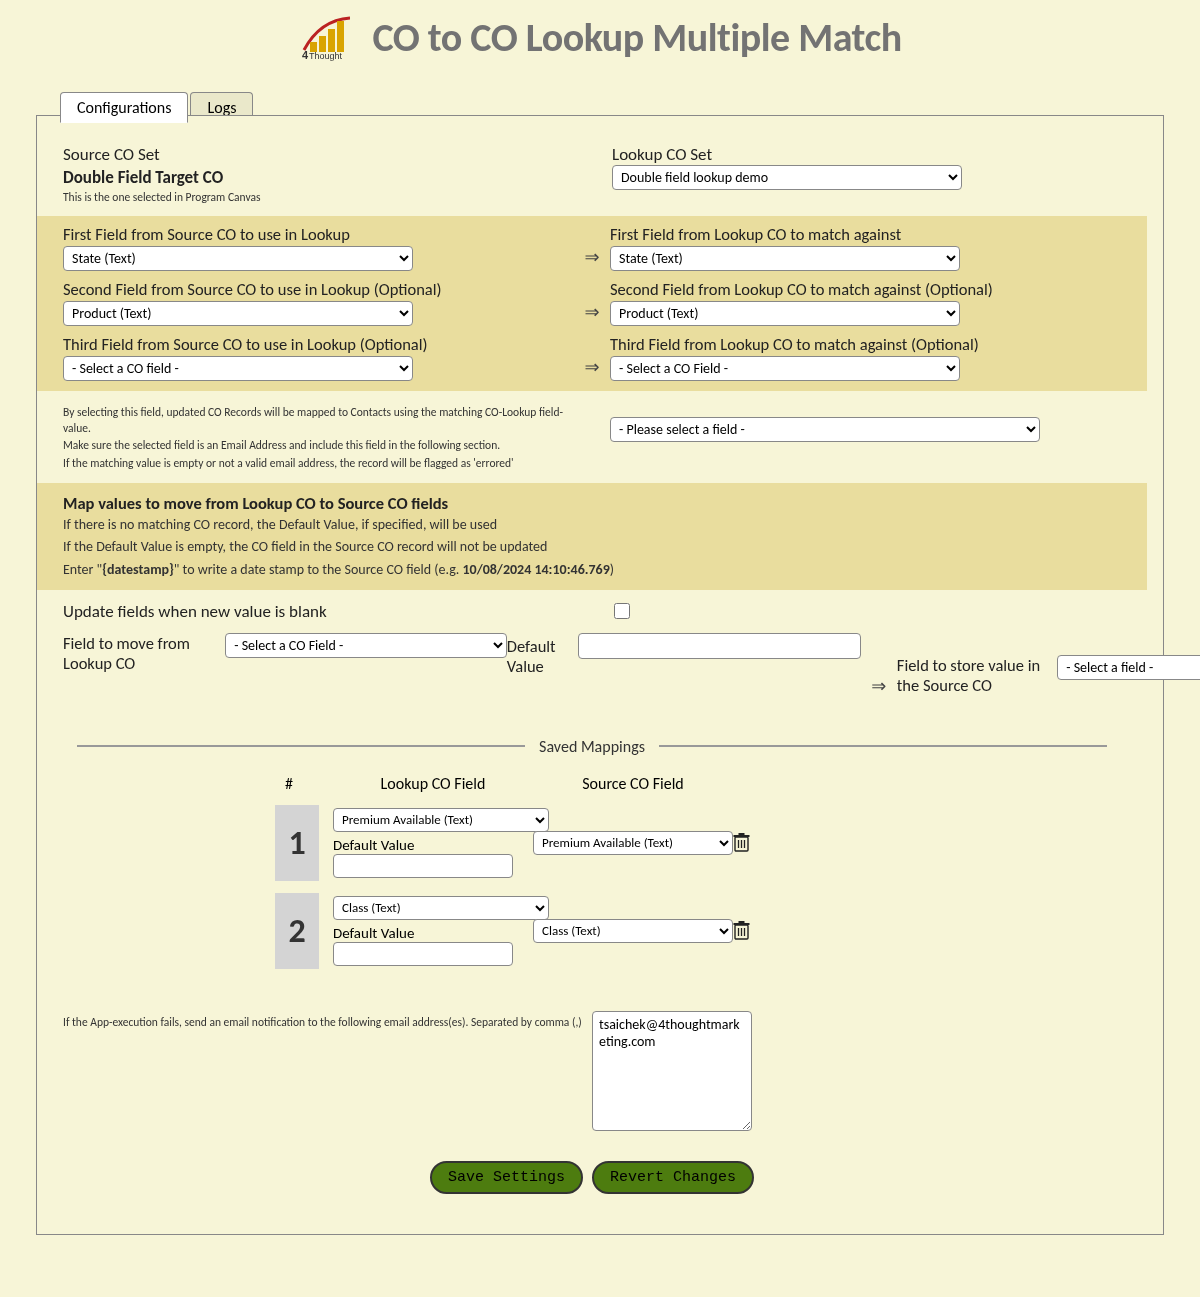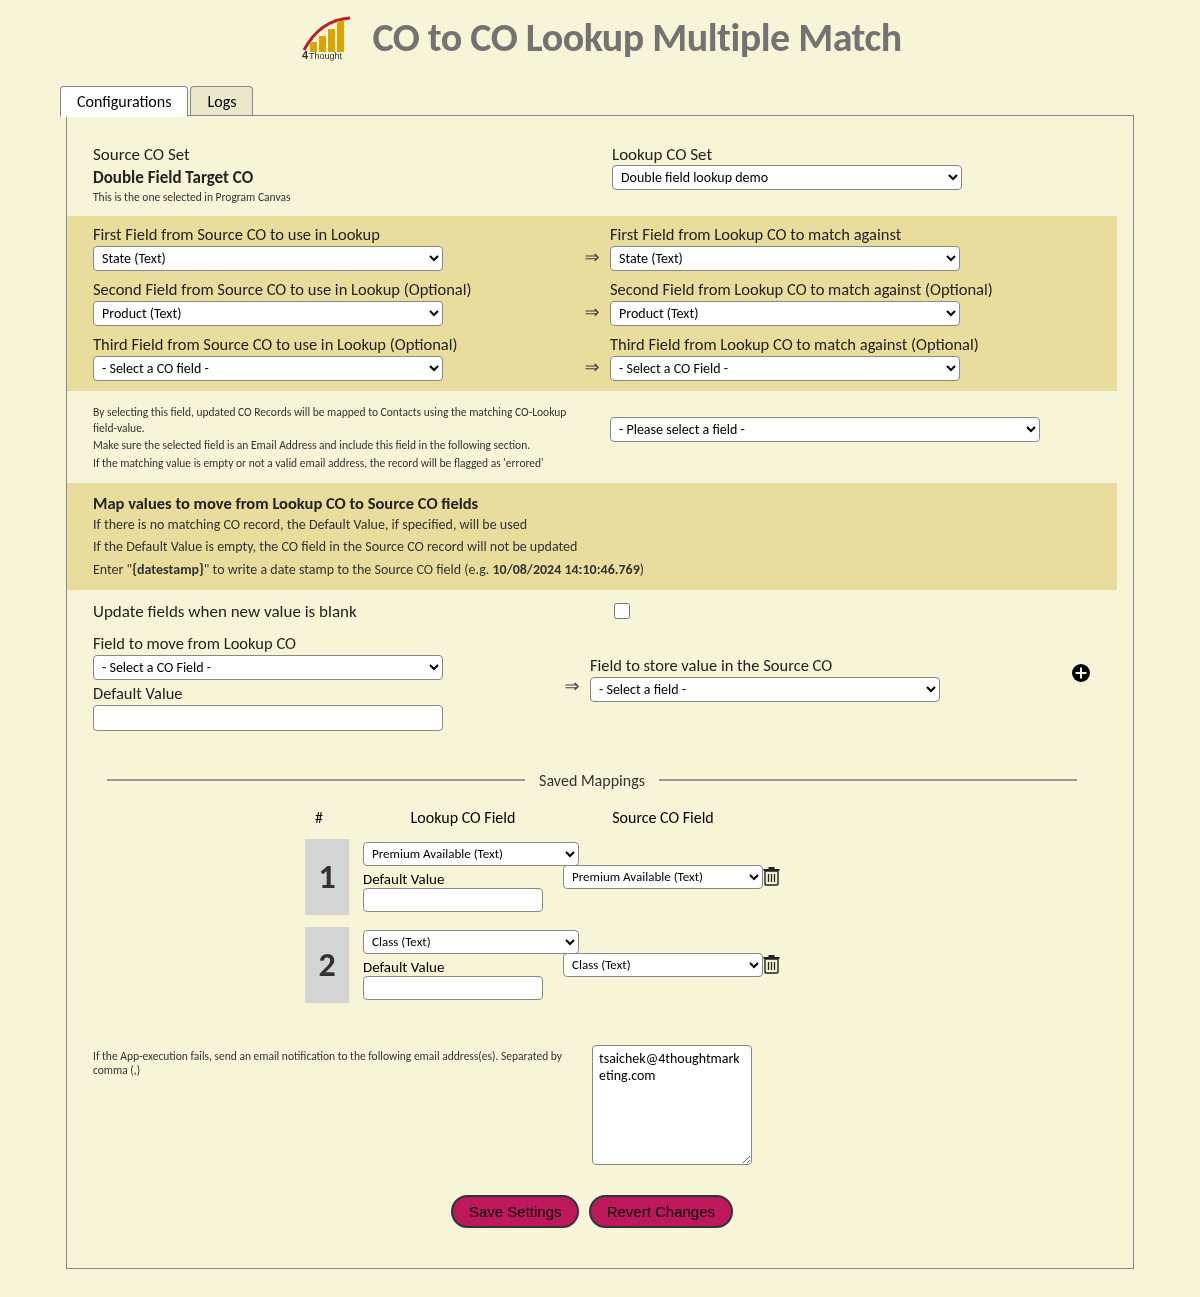--- a/index.html
+++ b/index.html
@@ -51,7 +51,7 @@
     border-radius: 4px 4px 0 0;
     margin-right: 2px;
     position: relative;
-    top: 2px;
+    top: 8px;
   }
   .tab.active {
     background: #fff;

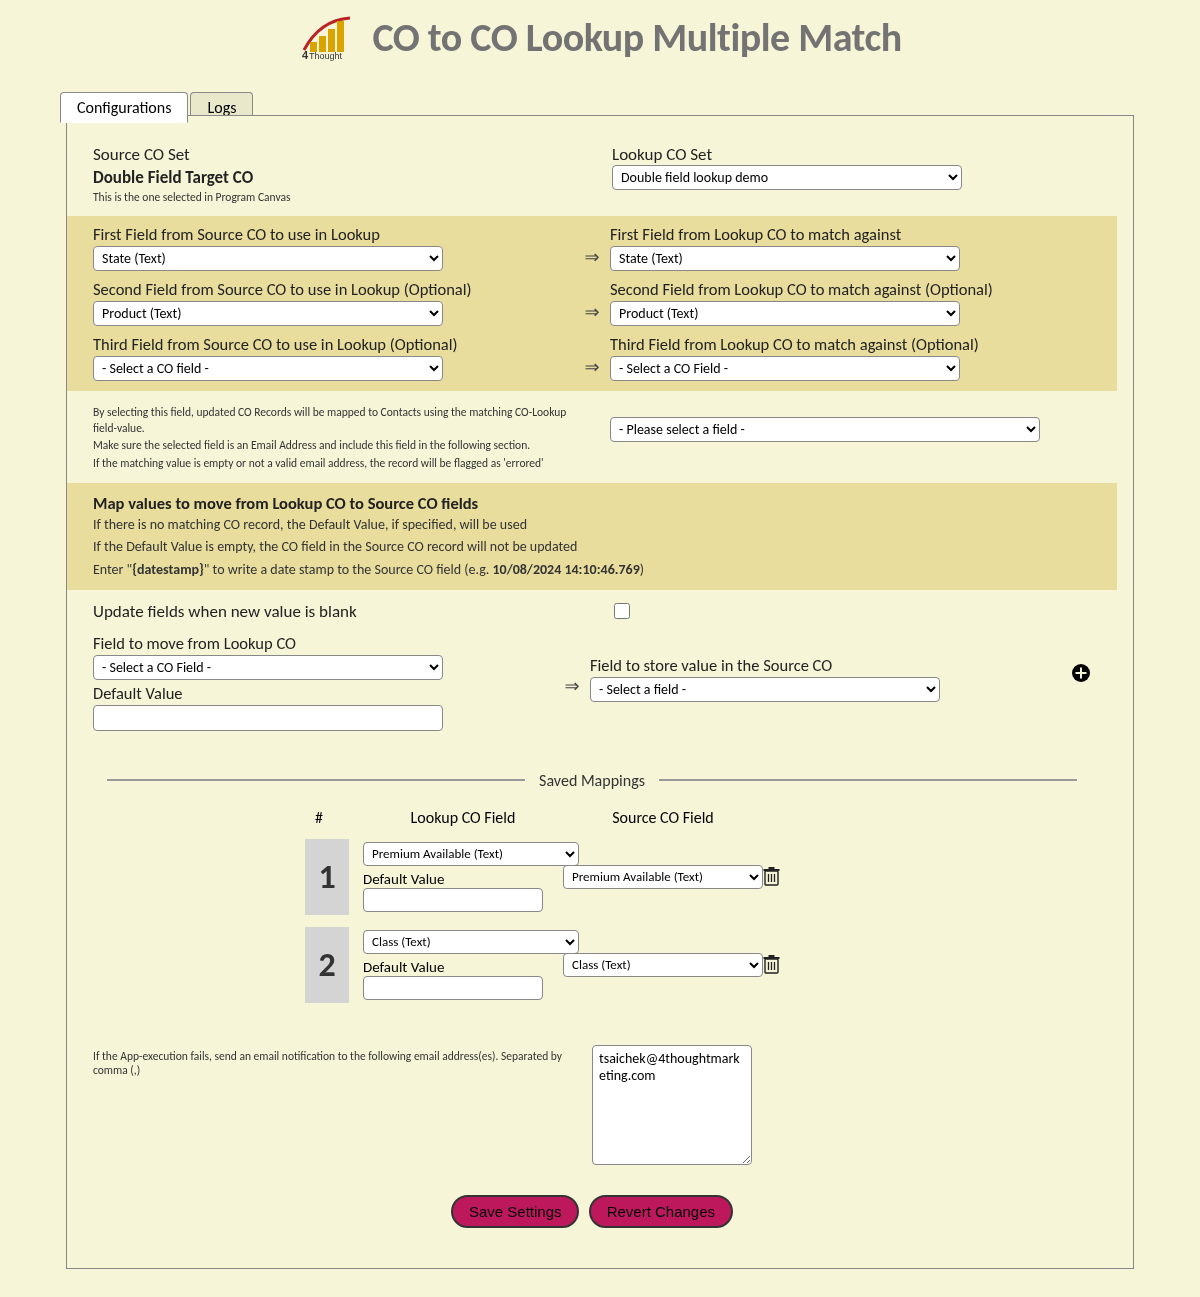--- a/index.html
+++ b/index.html
@@ -60,7 +60,7 @@
   }
   .panel {
     border: 1px solid #888;
-    margin: 0 66px;
+    margin: 0 36px;
     background: #f7f5d7;
     padding: 28px 16px 40px 0;
     position: relative;

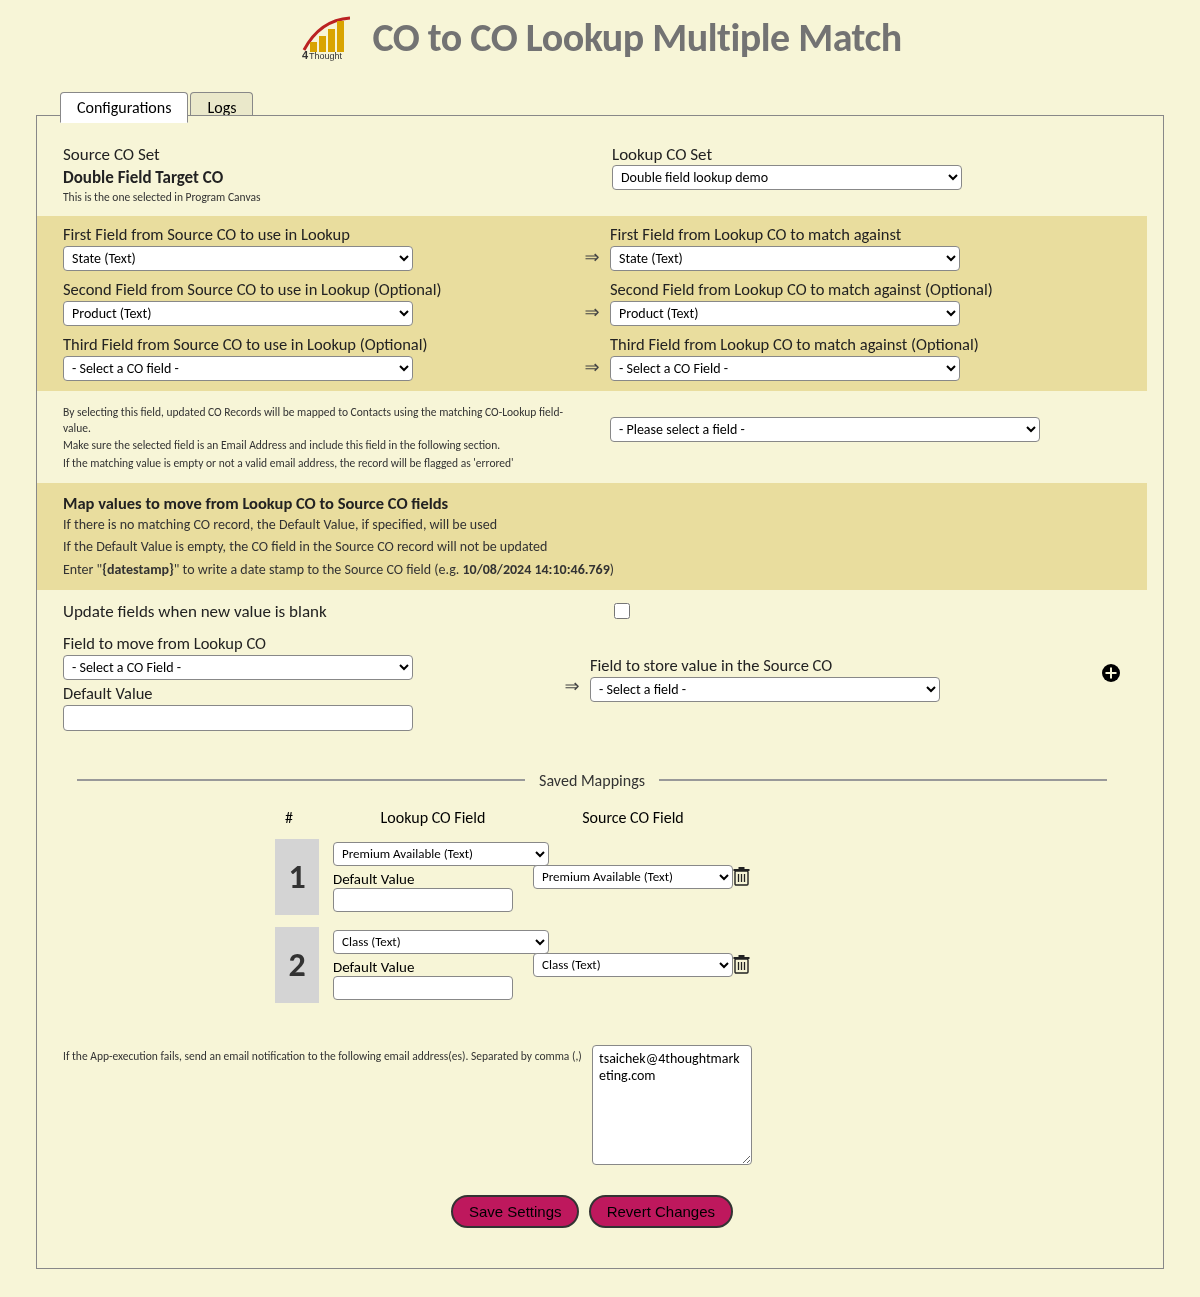--- a/index.html
+++ b/index.html
@@ -180,7 +180,7 @@
   }
   .field-move-row .left-col, .field-move-row .right-col {
     display: flex;
-    flex-direction: column;
+    flex-direction: row;
   }
   .field-move-row .arrow2 {
     text-align: center;

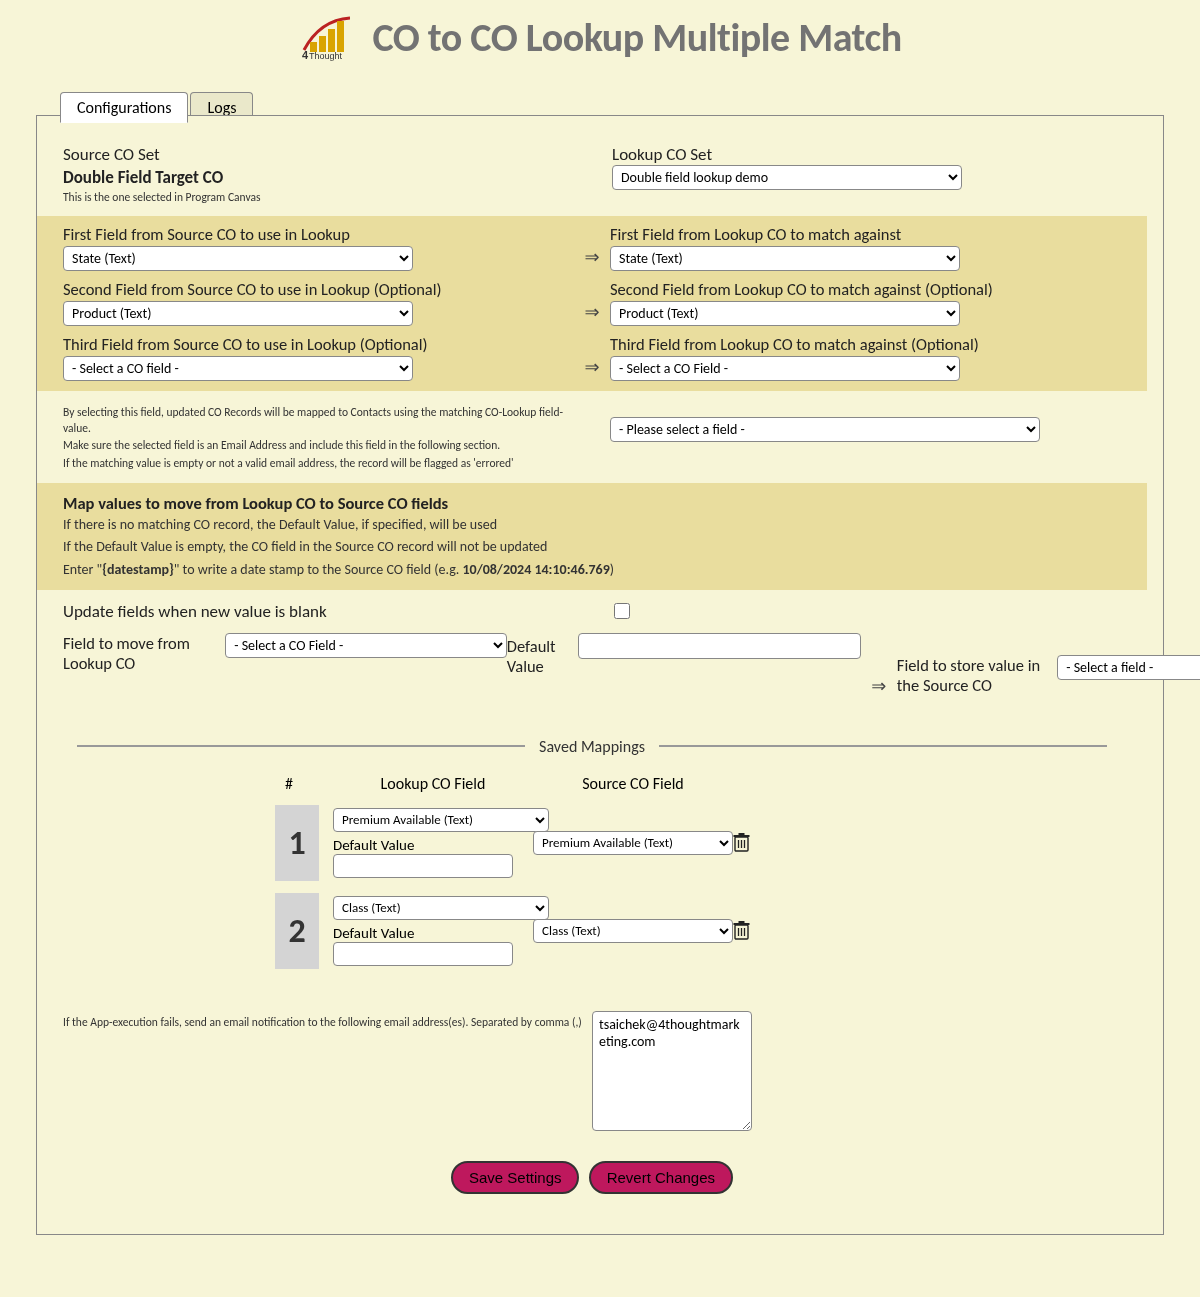--- a/index.html
+++ b/index.html
@@ -326,13 +326,13 @@
   }
   .btn {
     border: 2px solid #333;
-    background: #be185d;
+    background: #4d7c0f;
     border-radius: 18px;
     padding: 6px 16px;
     font-size: 15px;
     cursor: pointer;
     margin: 0 3px;
-    font-family: Liberation Sans, sans-serif;
+    font-family: Liberation Mono, monospace;
   }
   .footer {
     text-align: center;

